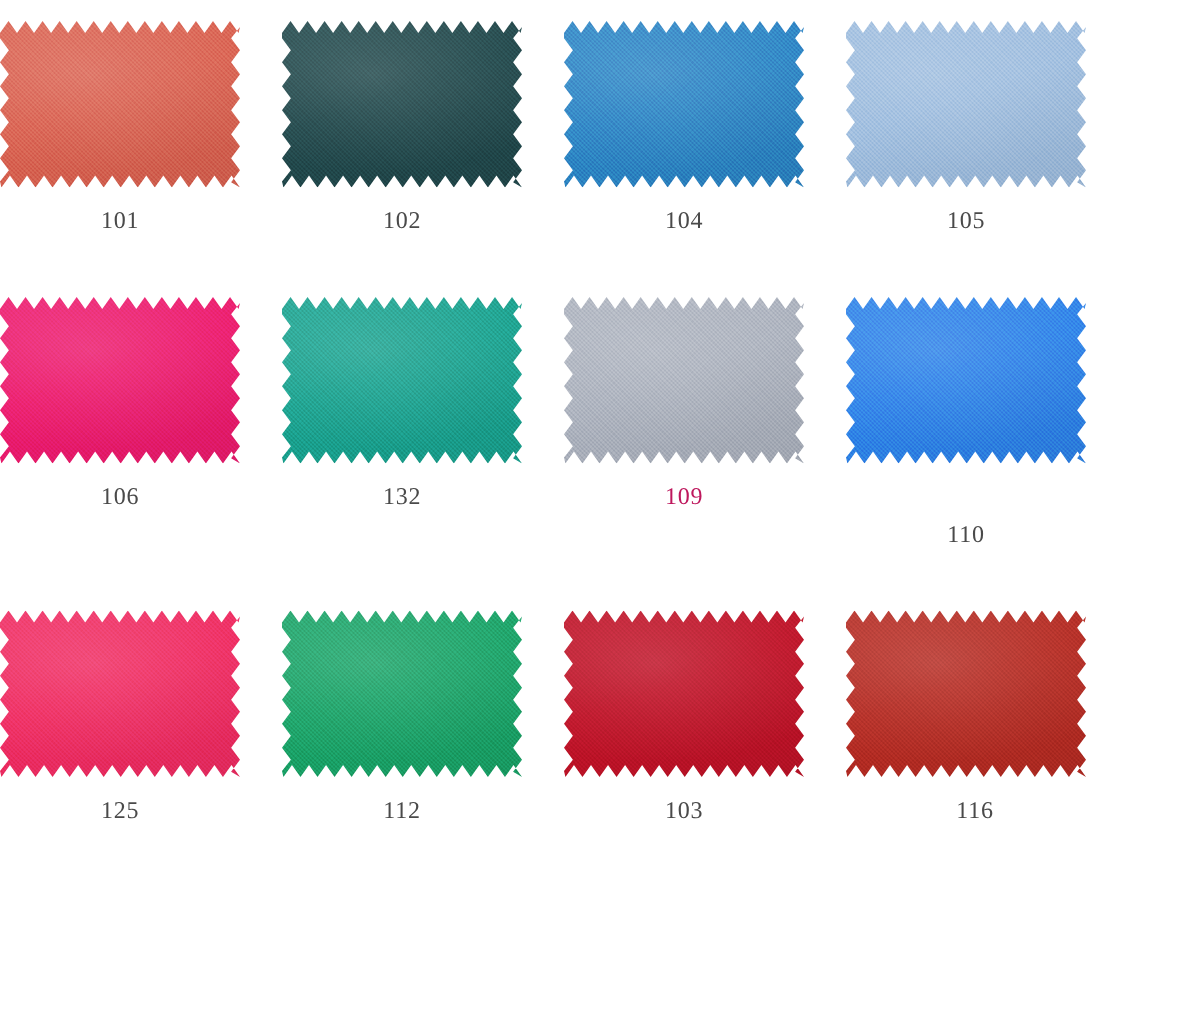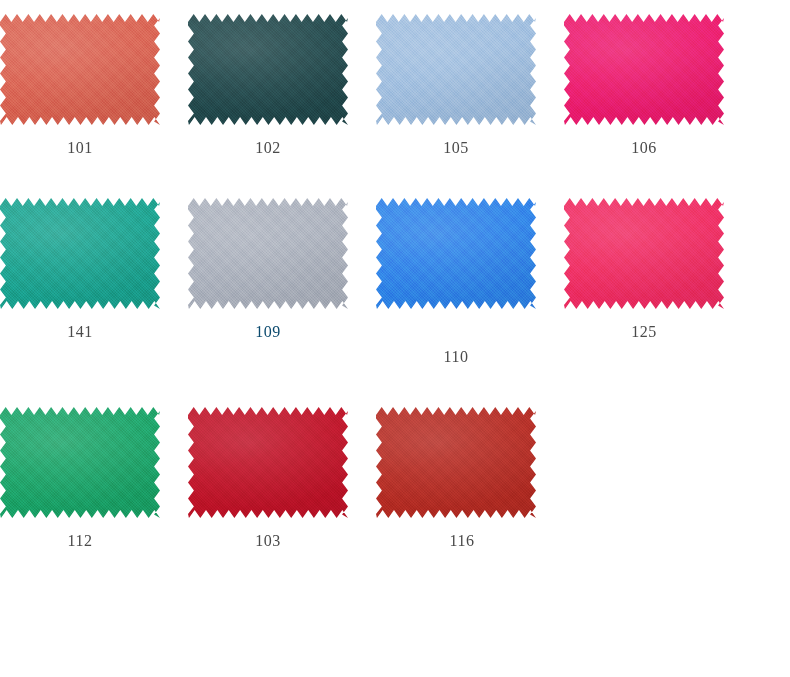--- a/index.html
+++ b/index.html
@@ -143,6 +143,15 @@
     </div>
     <div class="swatch-cell">
       <div class="chip-wrap">
+        <div class="chip" style="background: rgb(43, 130, 196);">
+          <div class="chip-texture"></div>
+          <div class="chip-sheen"></div>
+        </div>
+      </div>
+      <div class="swatch-label" style="color: rgb(74, 74, 74);">104</div>
+    </div>
+    <div class="swatch-cell">
+      <div class="chip-wrap">
         <div class="chip" style="background: rgb(157, 188, 222);">
           <div class="chip-texture"></div>
           <div class="chip-sheen"></div>

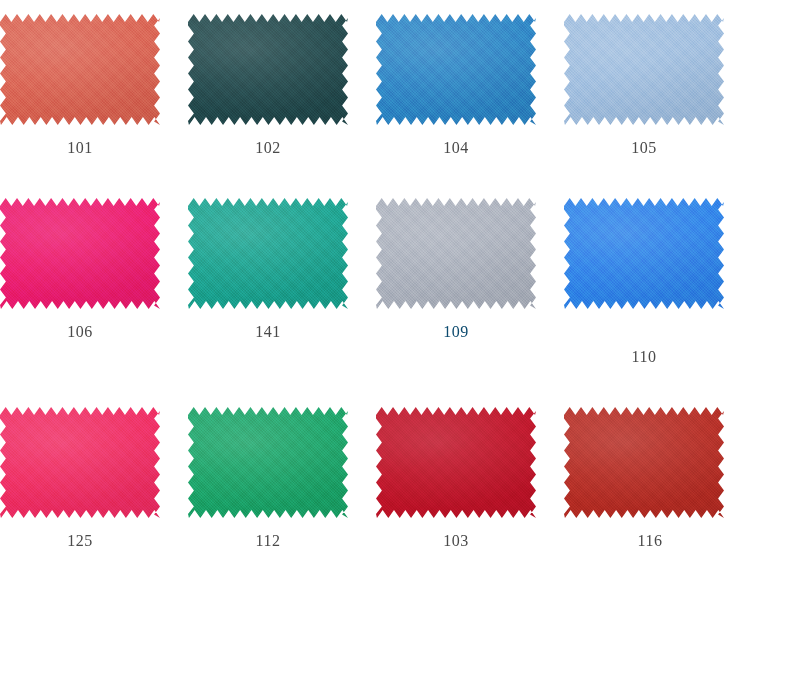--- a/index.html
+++ b/index.html
@@ -175,7 +175,7 @@
           <div class="chip-sheen"></div>
         </div>
       </div>
-      <div class="swatch-label" style="color: rgb(74, 74, 74);">141</div>
+      <div class="swatch-label" style="color: rgb(74, 74, 74);">132</div>
     </div>
     <div class="swatch-cell">
       <div class="chip-wrap">

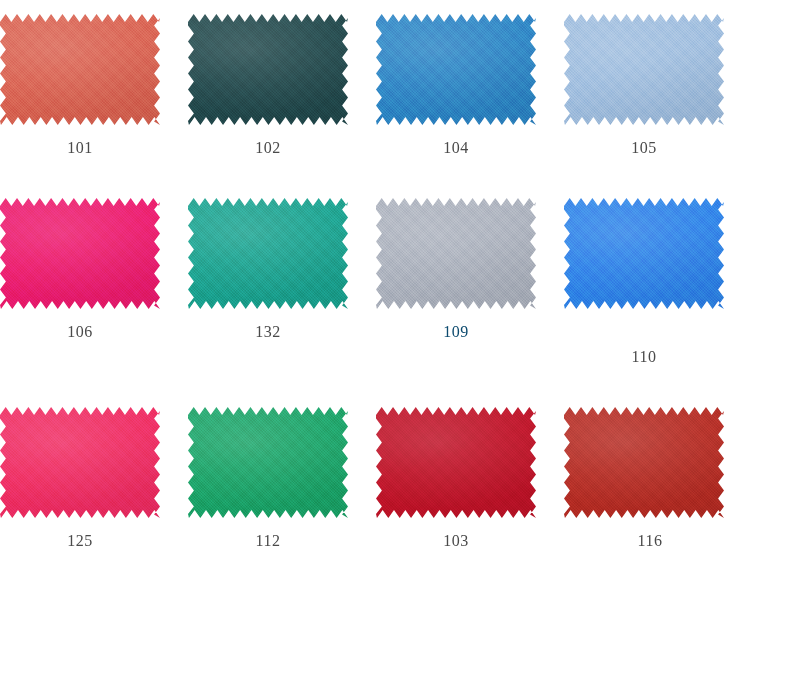--- a/index.html
+++ b/index.html
@@ -184,7 +184,7 @@
           <div class="chip-sheen"></div>
         </div>
       </div>
-      <div class="swatch-label" style="color: #0c4a6e; text-align: right;">109</div>
+      <div class="swatch-label" style="color: #be185d; text-align: right;">109</div>
     </div>
     <div class="swatch-cell">
       <div class="chip-wrap">

